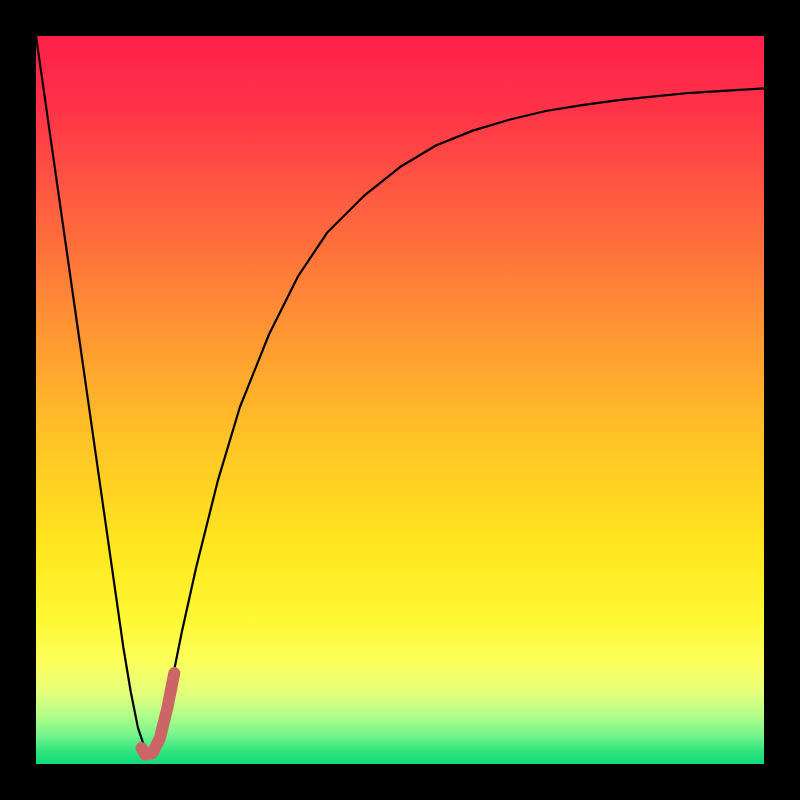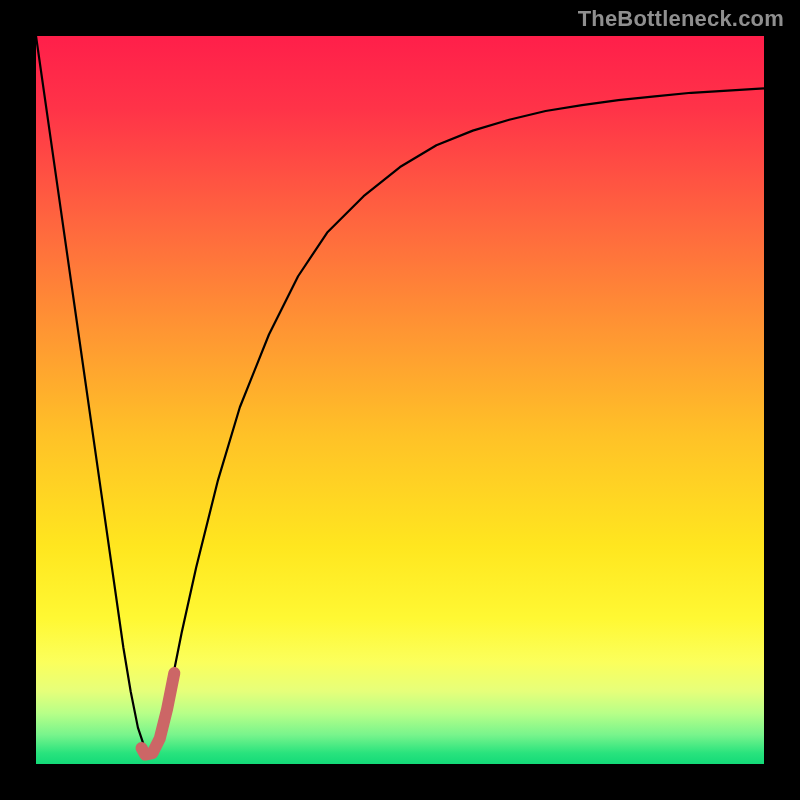--- a/index.html
+++ b/index.html
@@ -54,7 +54,6 @@
 
 <div class="frame">
 
-  <div class="credit">TheBottleneck.com</div>
 
   <div class="plot">
     <svg class="gradient" width="728" height="728" viewBox="0 0 728 728" preserveAspectRatio="none">

